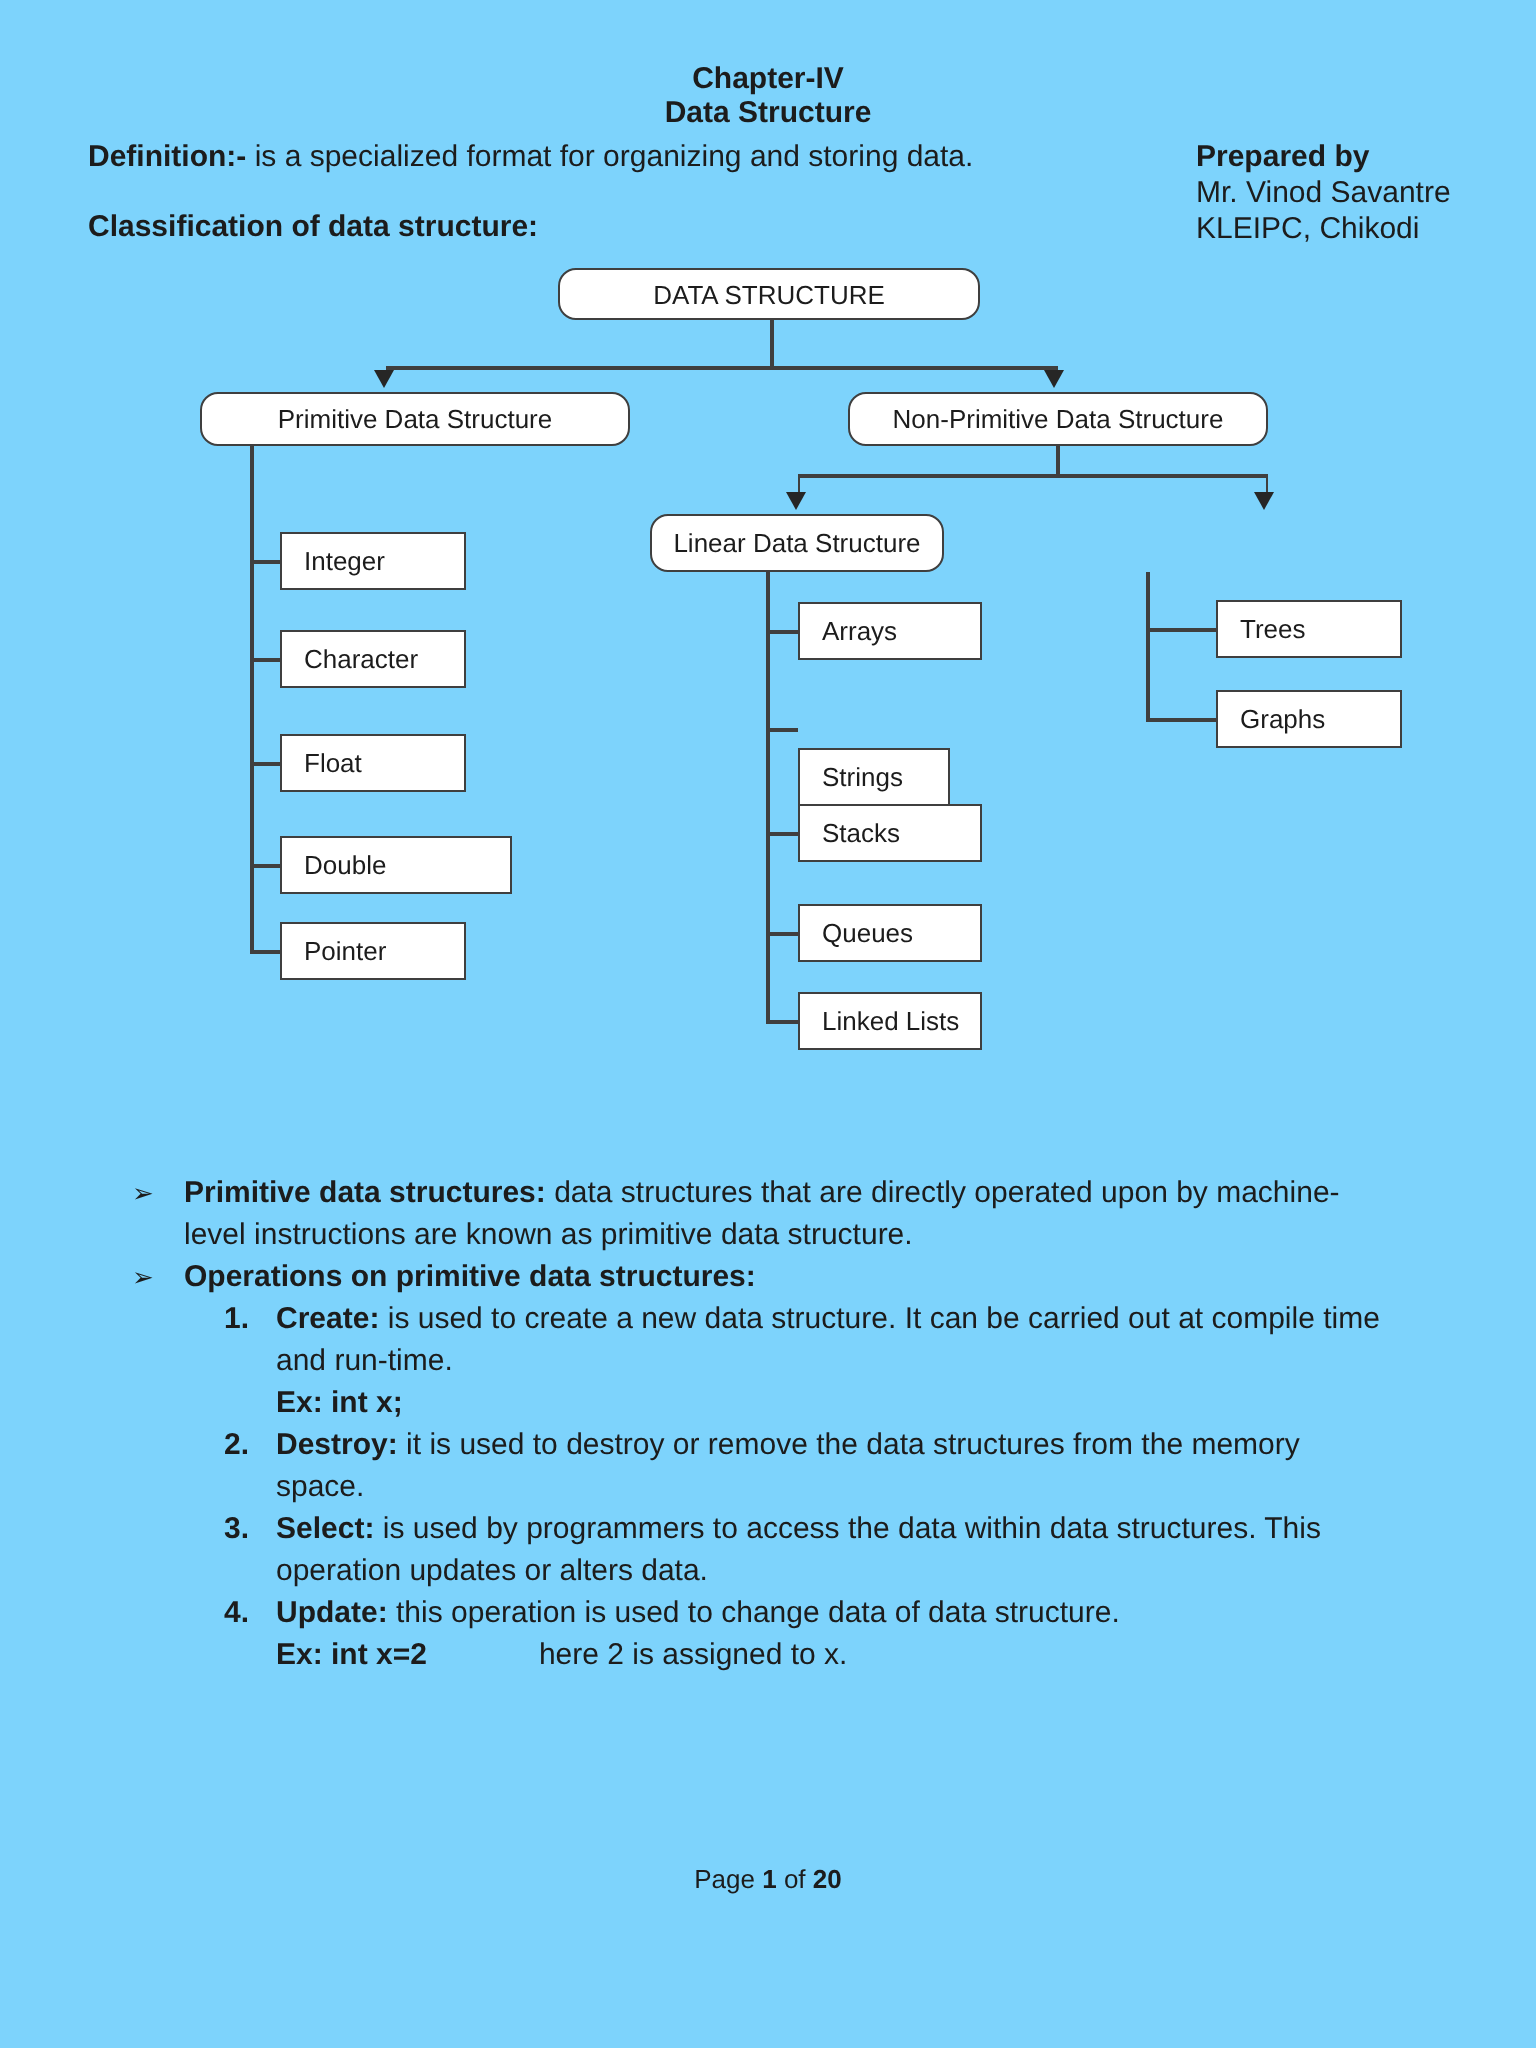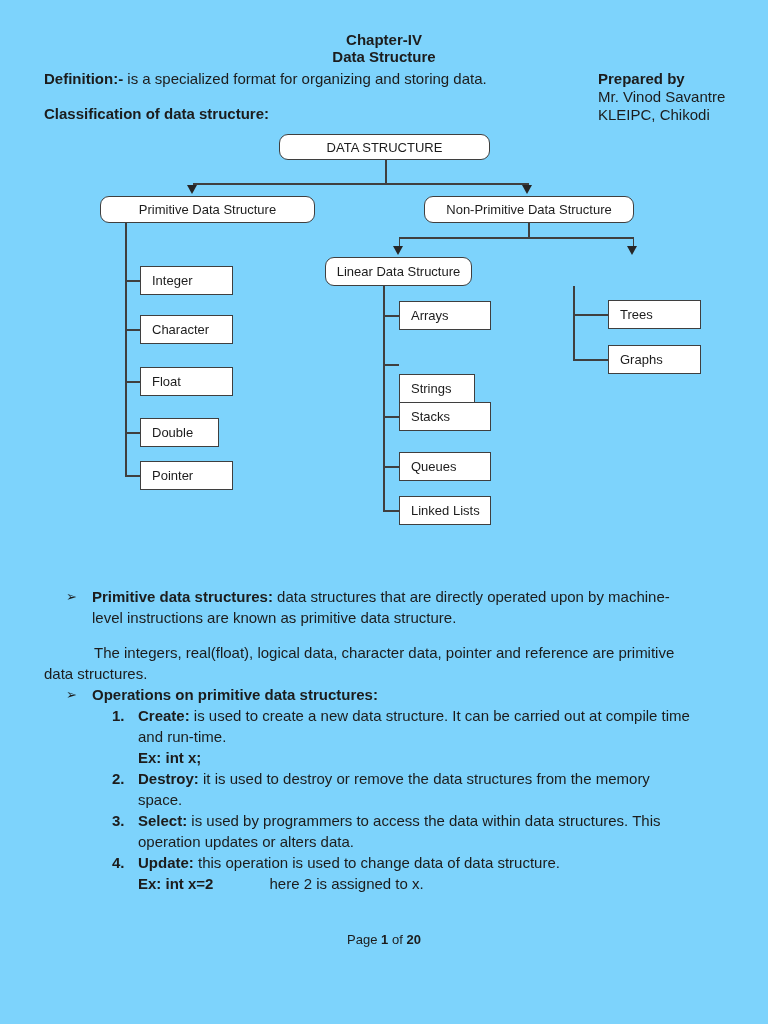--- a/index.html
+++ b/index.html
@@ -105,7 +105,7 @@
     <div class="node leaf" style="left:140px;top:266px;width:93px;height:29px;">Integer</div>
     <div class="node leaf" style="left:140px;top:315px;width:93px;height:29px;">Character</div>
     <div class="node leaf" style="left:140px;top:367px;width:93px;height:29px;">Float</div>
-    <div class="node leaf" style="left:140px;top:418px;width:79px;height:29px;">Double</div>
+    <div class="node leaf" style="left:140px;top:418px;width:116px;height:29px;">Double</div>
     <div class="node leaf" style="left:140px;top:461px;width:93px;height:29px;">Pointer</div>
 
     <div class="node leaf" style="left:399px;top:301px;width:92px;height:29px;">Arrays</div>

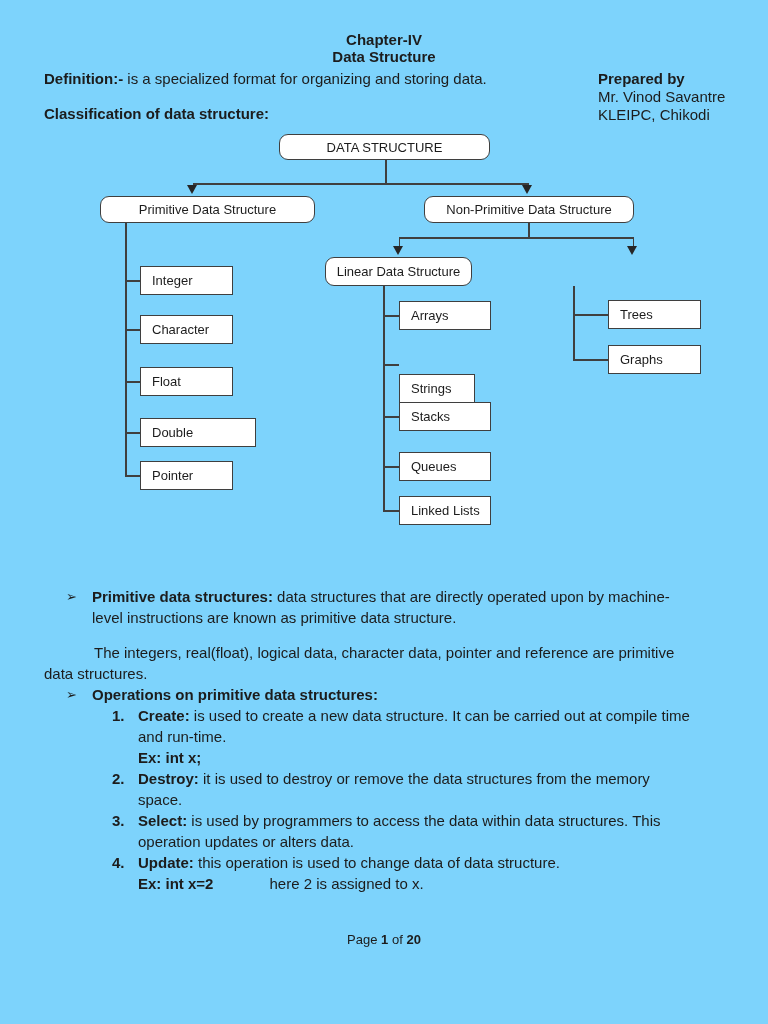--- a/index.html
+++ b/index.html
@@ -124,7 +124,6 @@
       <span class="glyph">➢</span><b>Primitive data structures:</b><span> data structures that are directly operated upon by machine-level instructions are known as primitive data structure.</span>
     </div>
 
-    <div class="para">The integers, real(float), logical data, character data, pointer and reference are primitive data structures.</div>
 
     <div class="bullet-item">
       <span class="glyph">➢</span><b>Operations on primitive data structures:</b>

